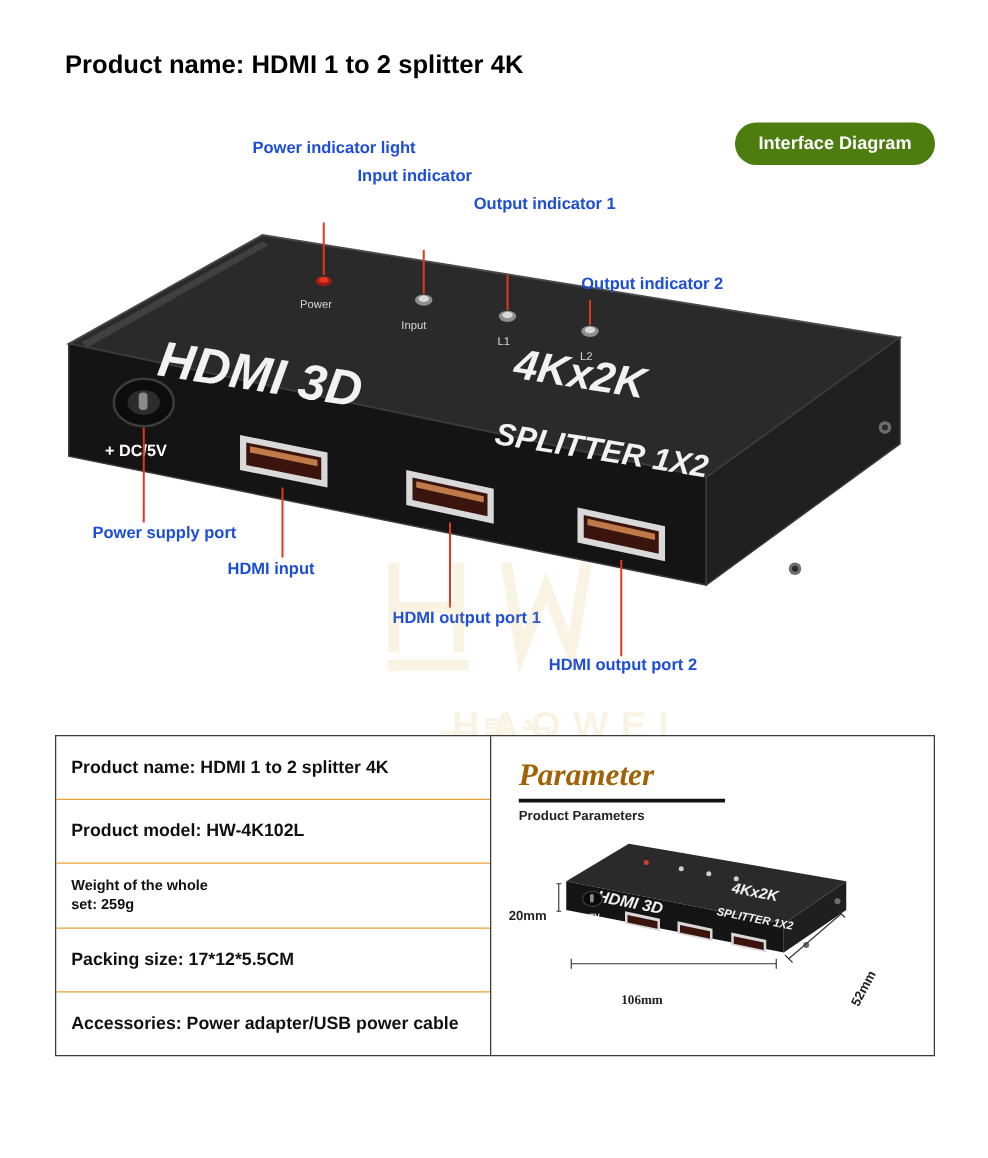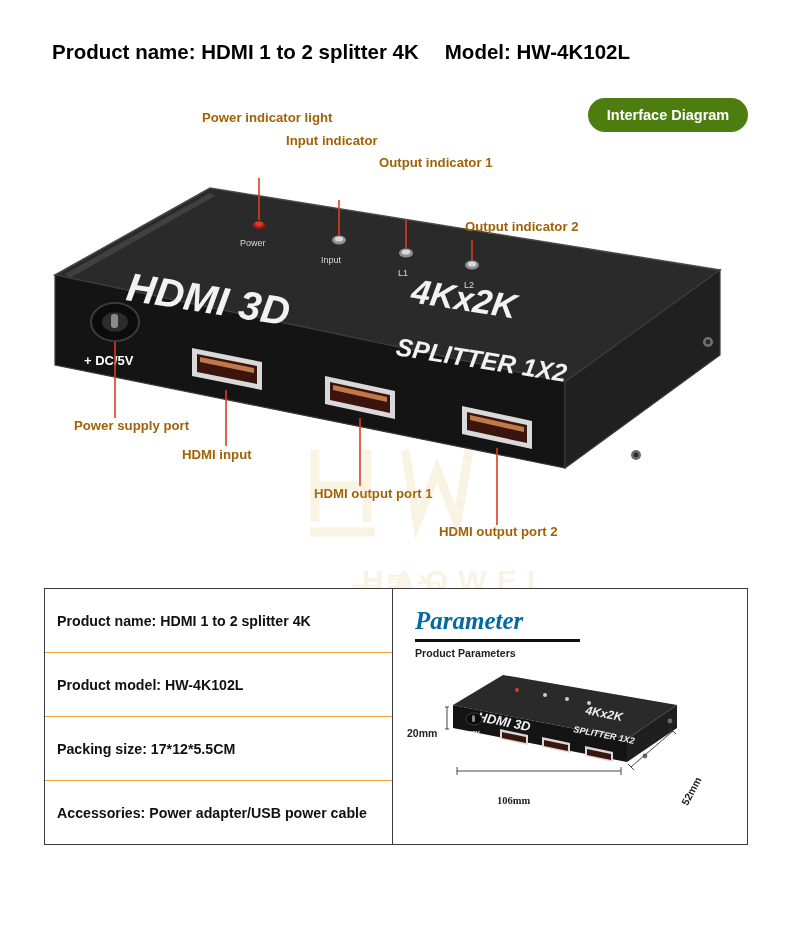--- a/index.html
+++ b/index.html
@@ -127,7 +127,6 @@
 
   <div class="header">
     <div class="h-title">Product name: HDMI 1 to 2 splitter 4K</div>
-    <div class="h-model">Model: HW-4K102L</div>
   </div>
 
   <div class="badge">Interface Diagram</div>

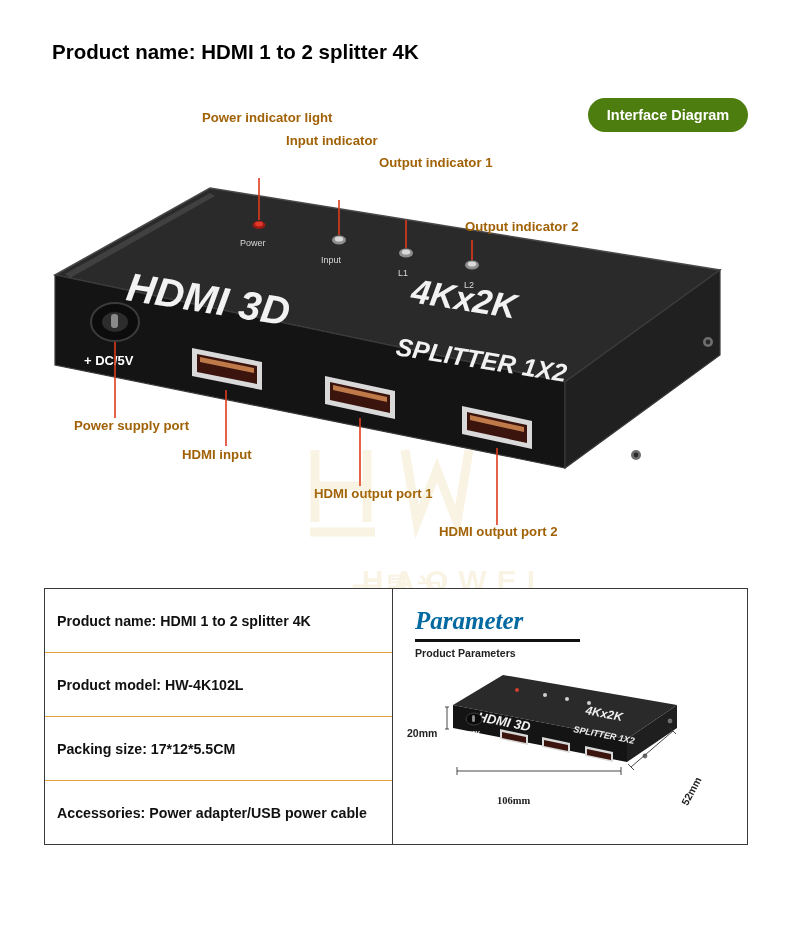--- a/index.html
+++ b/index.html
@@ -36,7 +36,7 @@
 
   
   .lbl {
-    position: absolute; font-size: 13.2px; font-weight: bold; color: #a16207;
+    position: absolute; font-size: 13.2px; font-weight: bold; color: #1d4ed8;
     white-space: nowrap;
     padding-left: 24px;
   }

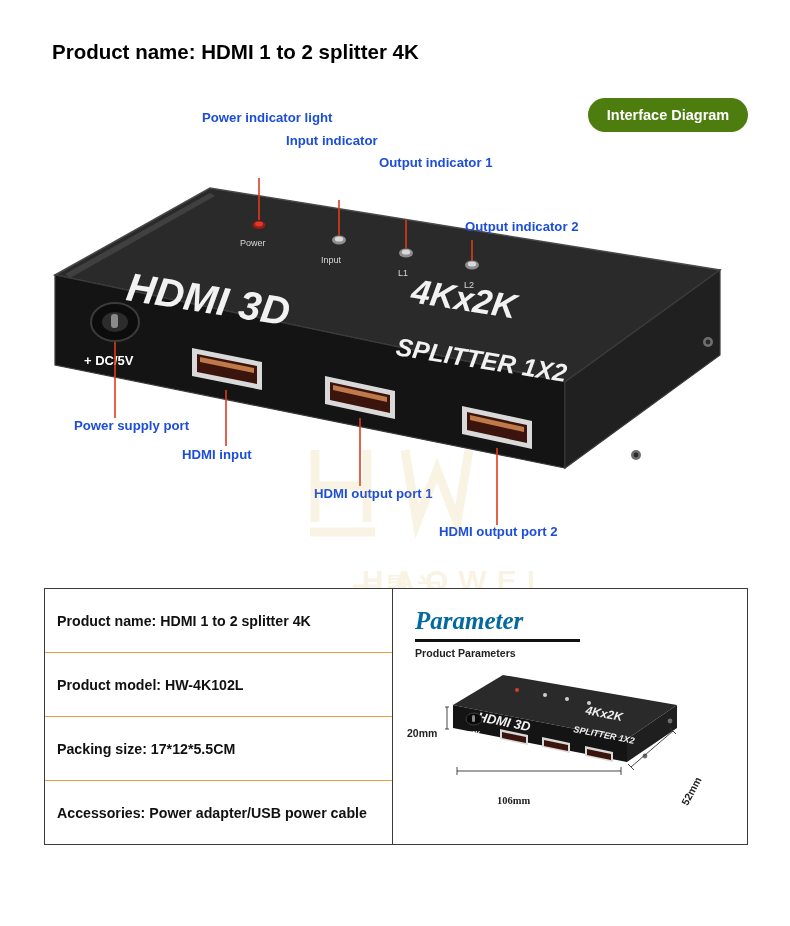--- a/index.html
+++ b/index.html
@@ -100,7 +100,7 @@
   .param-title {
     position: absolute; top: 18px; left: 22px;
     font-size: 25px; font-weight: bold; font-style: italic;
-    color: #0369a1; font-family: "Liberation Serif", serif;
+    color: #a16207; font-family: "Liberation Serif", serif;
   }
   .param-underline {
     position: absolute; top: 50px; left: 22px; width: 165px; height: 3px;

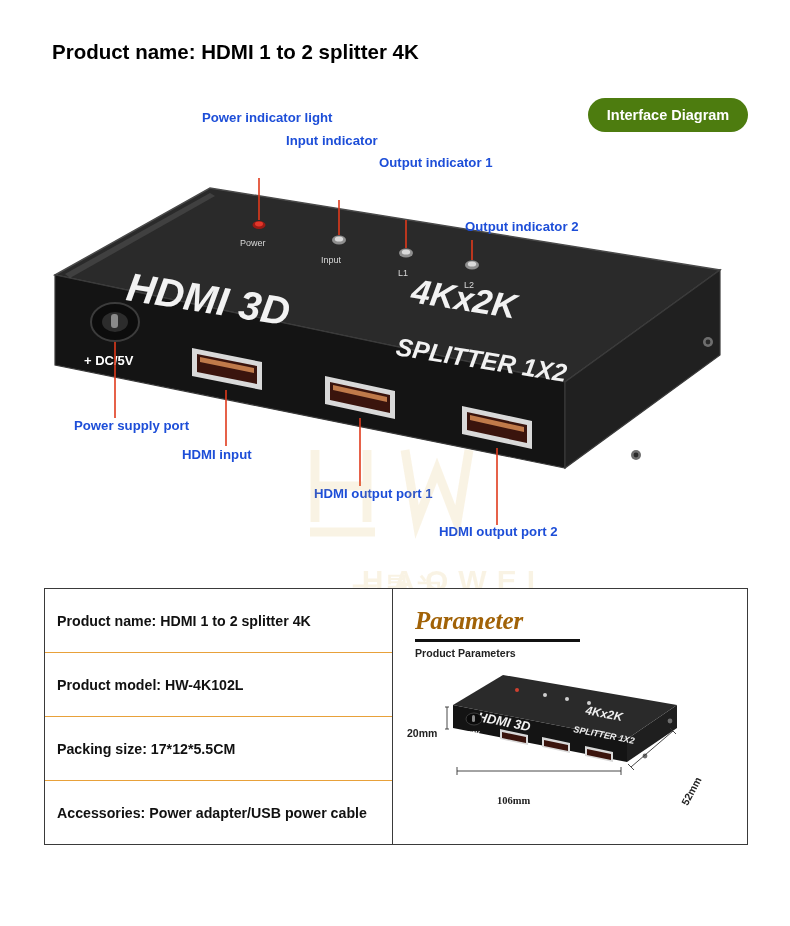--- a/index.html
+++ b/index.html
@@ -228,6 +228,8 @@
     <div class="spec-table">
       <div class="spec-row">Product name: HDMI 1 to 2 splitter 4K</div>
       <div class="spec-row">Product model: HW-4K102L</div>
+      <div class="spec-row small" style="white-space:pre-line;">Weight of the whole
+set: 259g</div>
       <div class="spec-row">Packing size: 17*12*5.5CM</div>
       <div class="spec-row">Accessories: Power adapter/USB power cable</div>
     </div>

